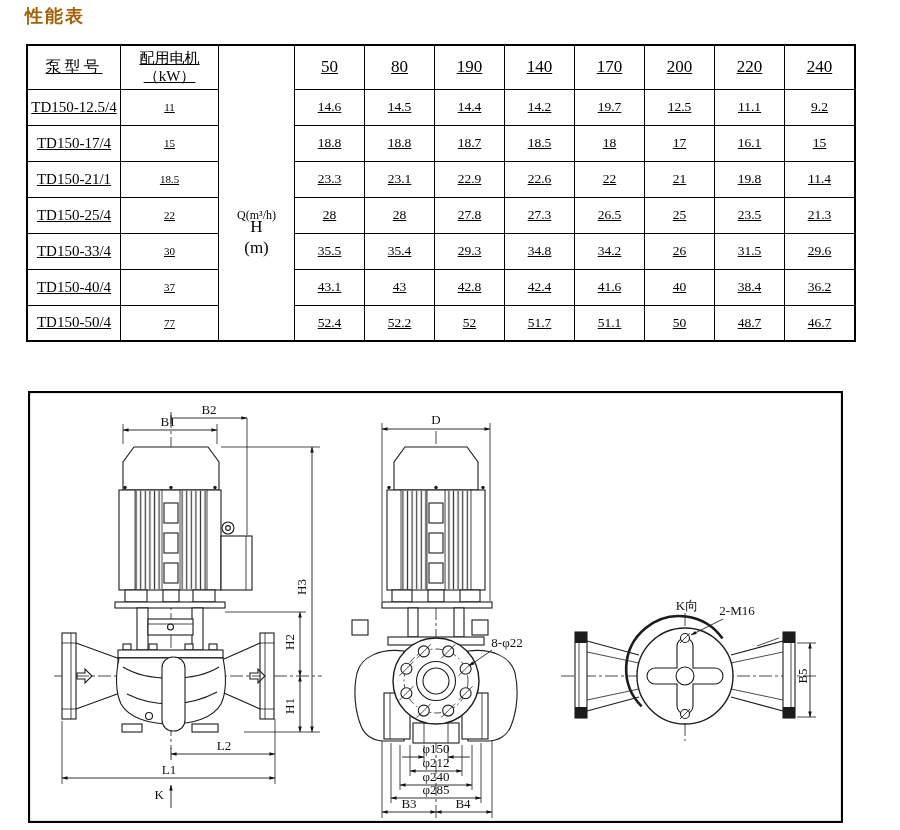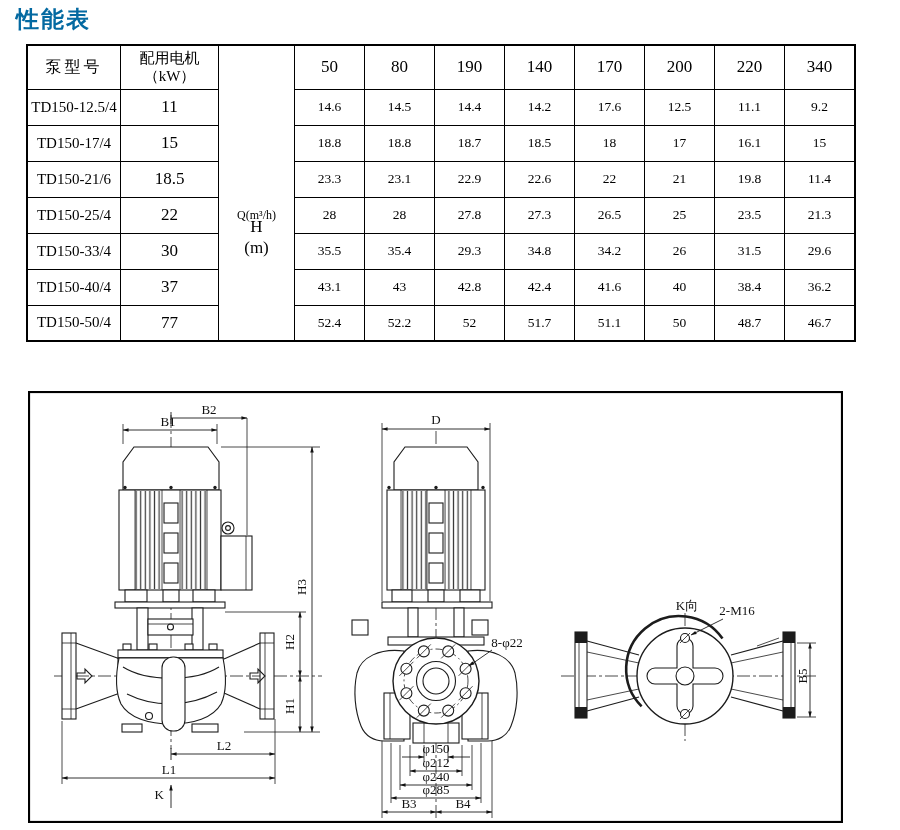--- a/index.html
+++ b/index.html
@@ -5,8 +5,8 @@
   html,body{margin:0;padding:0;background:#fff;}
   #page{position:relative;width:900px;height:830px;background:#fff;overflow:hidden;
         font-family:"Liberation Sans","DejaVu Sans",sans-serif;color:#000;}
-  #title{position:absolute;left:16px;top:4px;font-size:23px;font-weight:bold;
-         letter-spacing:2px;color:#0369a1;}
+  #title{position:absolute;left:25px;top:4px;font-size:18px;font-weight:bold;
+         letter-spacing:2px;color:#a16207;}
   
   #perf{position:absolute;left:26px;top:44px;border-collapse:collapse;table-layout:fixed;
         font-family:"Liberation Serif","DejaVu Serif",serif;}

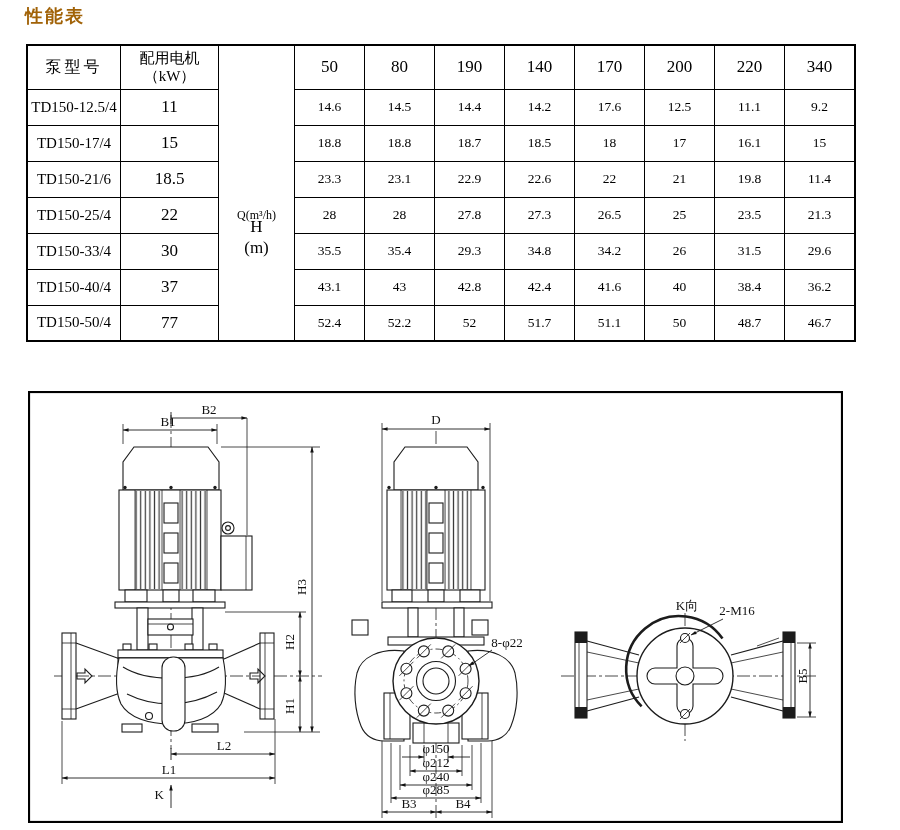--- a/index.html
+++ b/index.html
@@ -11,7 +11,7 @@
   #perf{position:absolute;left:26px;top:44px;border-collapse:collapse;table-layout:fixed;
         font-family:"Liberation Serif","DejaVu Serif",serif;}
   #perf, #perf td{border:1px solid #000;}
-  #perf{border:2px solid #000;}
+  #perf{border:2px solid #000;text-decoration:underline;}
   #perf td{padding:0;text-align:center;vertical-align:middle;background:#fff;}
   #perf tr.hd{height:44px;}
   #perf tr.dr{height:36px;}

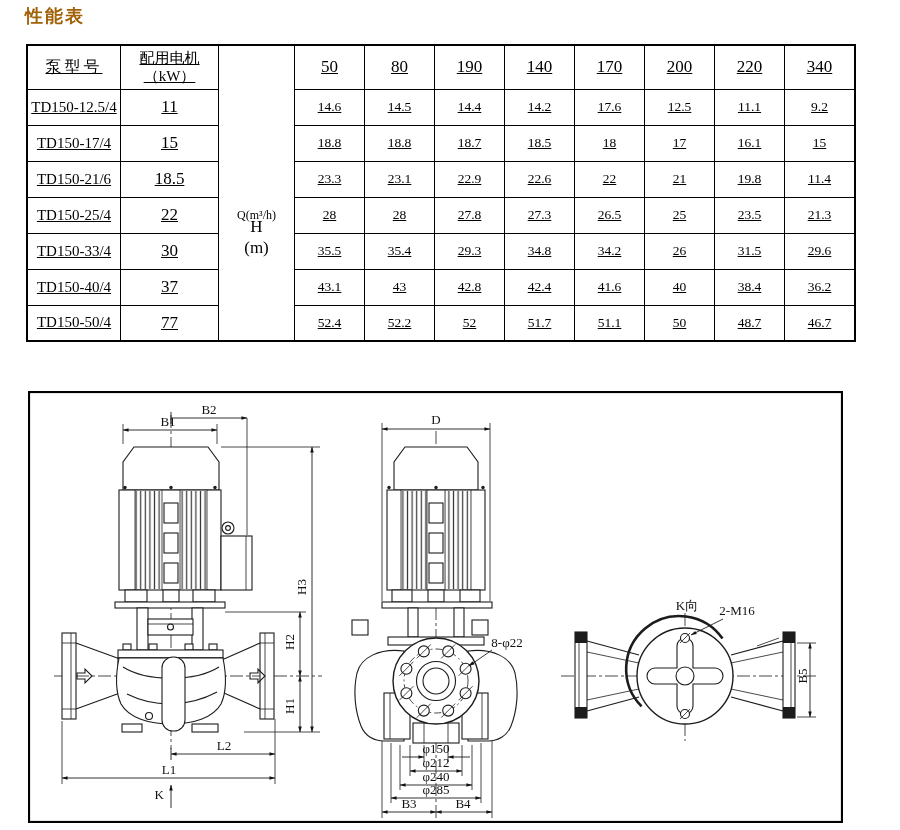--- a/index.html
+++ b/index.html
@@ -72,7 +72,7 @@
       <td class="c-v">170</td>
       <td class="c-v">200</td>
       <td class="c-v">220</td>
-      <td class="c-v">340</td>
+      <td class="c-v">240</td>
     </tr>
     <tr class="dr">
       <td class="c-model">TD150-12.5/4</td>

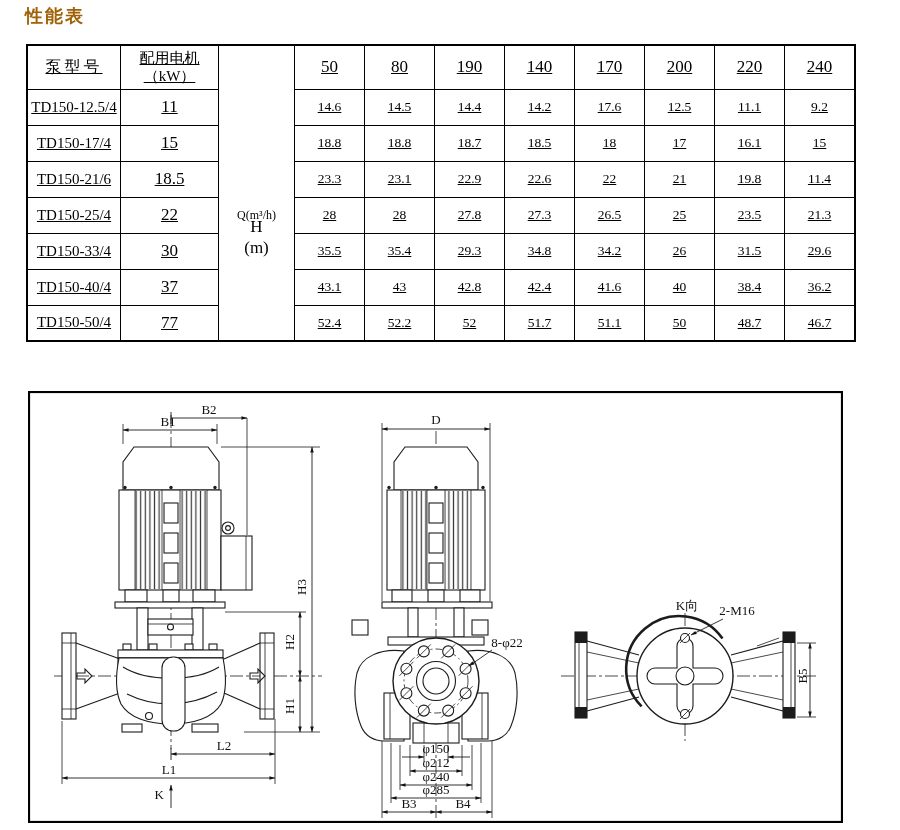--- a/index.html
+++ b/index.html
@@ -16,7 +16,7 @@
   #perf tr.hd{height:44px;}
   #perf tr.dr{height:36px;}
   .c-model{width:92px;font-size:15px;}
-  .c-power{width:97px;font-size:17px;}
+  .c-power{width:97px;font-size:11px;}
   .c-q{width:75px;}
   .c-v{width:69px;font-size:13.5px;}
   .hd .c-model{font-size:16px;letter-spacing:3px;}

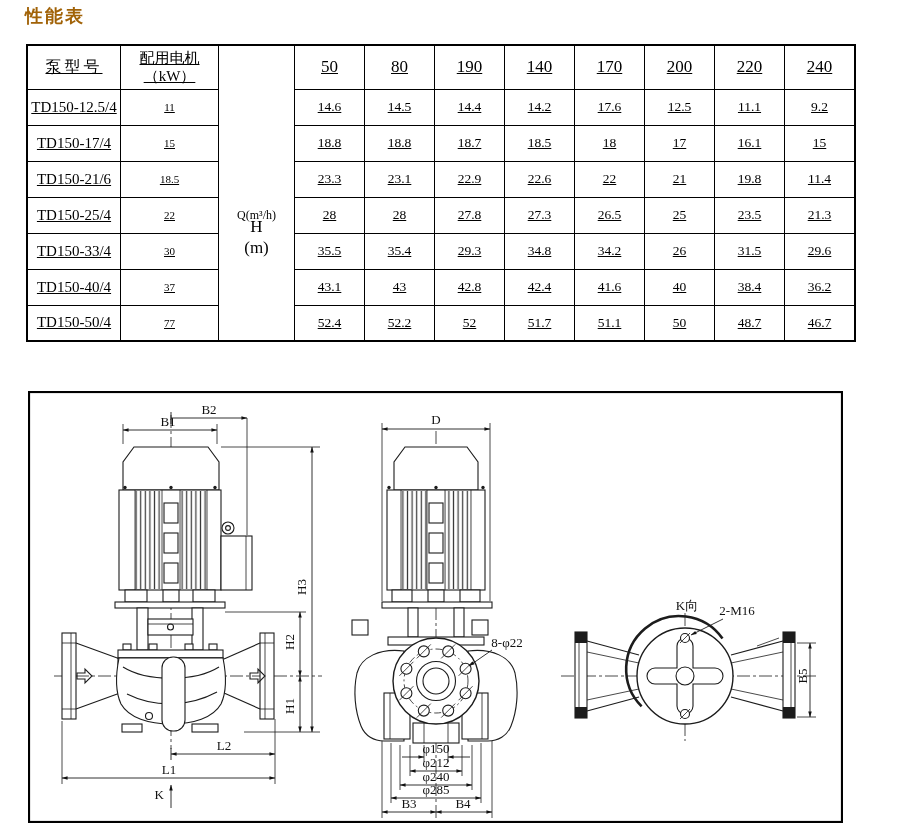--- a/index.html
+++ b/index.html
@@ -81,7 +81,7 @@
       <td class="c-v">14.5</td>
       <td class="c-v">14.4</td>
       <td class="c-v">14.2</td>
-      <td class="c-v">17.6</td>
+      <td class="c-v">19.7</td>
       <td class="c-v">12.5</td>
       <td class="c-v">11.1</td>
       <td class="c-v">9.2</td>

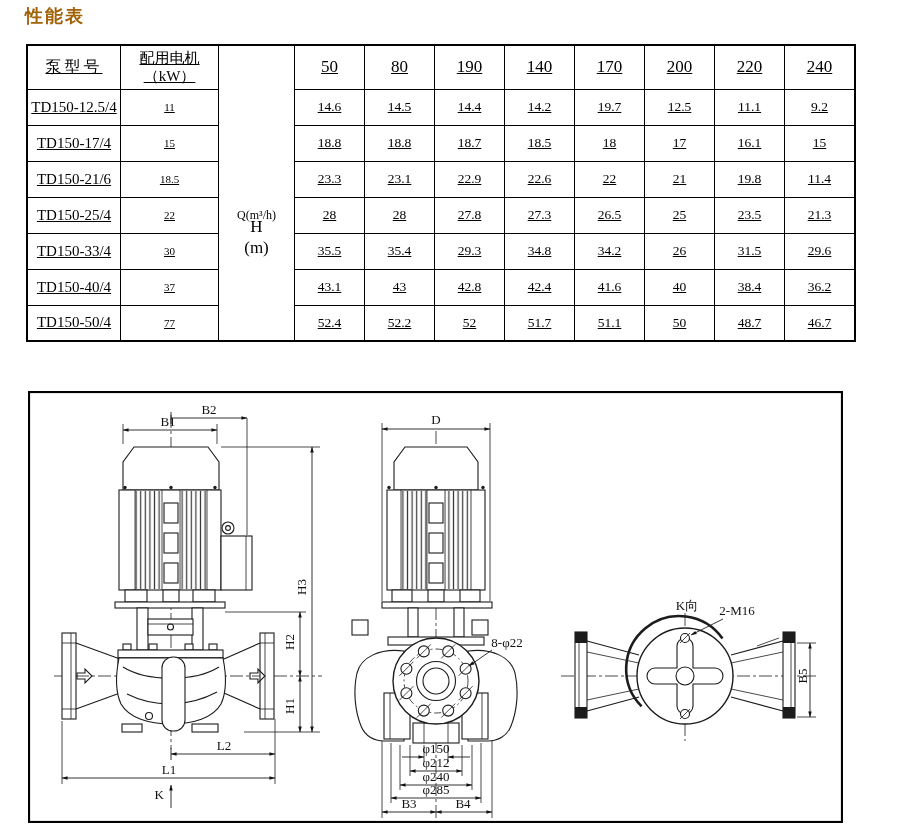--- a/index.html
+++ b/index.html
@@ -99,7 +99,7 @@
       <td class="c-v">15</td>
     </tr>
     <tr class="dr">
-      <td class="c-model">TD150-21/6</td>
+      <td class="c-model">TD150-21/1</td>
       <td class="c-power">18.5</td>
       <td class="c-v">23.3</td>
       <td class="c-v">23.1</td>

